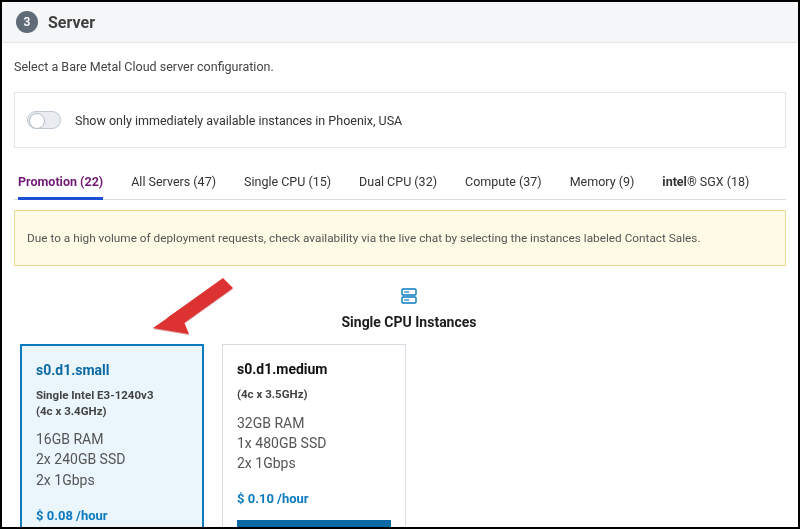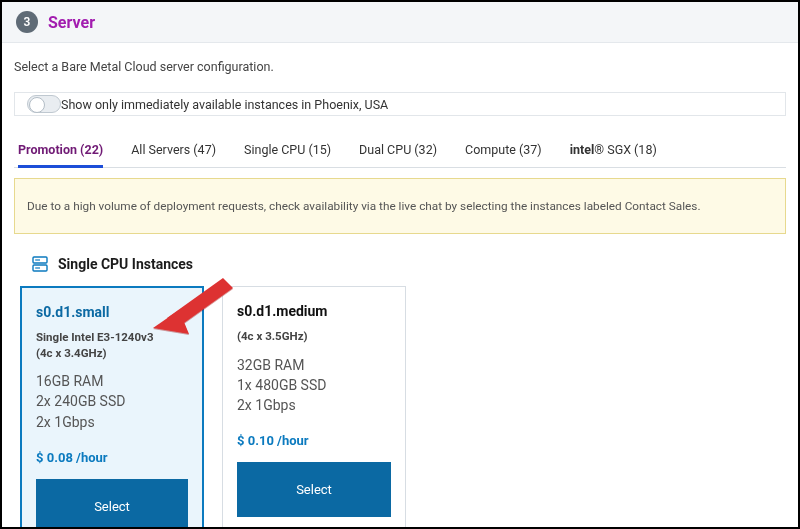--- a/index.html
+++ b/index.html
@@ -37,7 +37,7 @@
   .header-title {
     font-size: 16px;
     font-weight: 700;
-    color: #a21caf;
+    color: #404040;
   }
   .content { padding: 16px 12px 0 12px; }
   .intro {

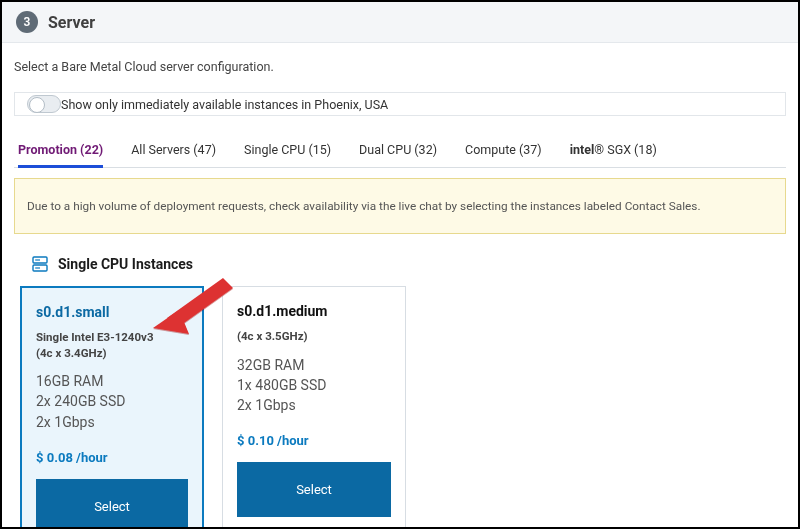--- a/index.html
+++ b/index.html
@@ -48,9 +48,10 @@
   
   .toggle-row {
     border: 1px solid #e2e6ea;
-    padding: 2px 12px;
-    display: flex;
-    align-items: center;
+    padding: 18px 12px;
+    display: flex;
+    align-items: center;
+    gap: 14px;
     margin-bottom: 18px;
   }
   .switch {

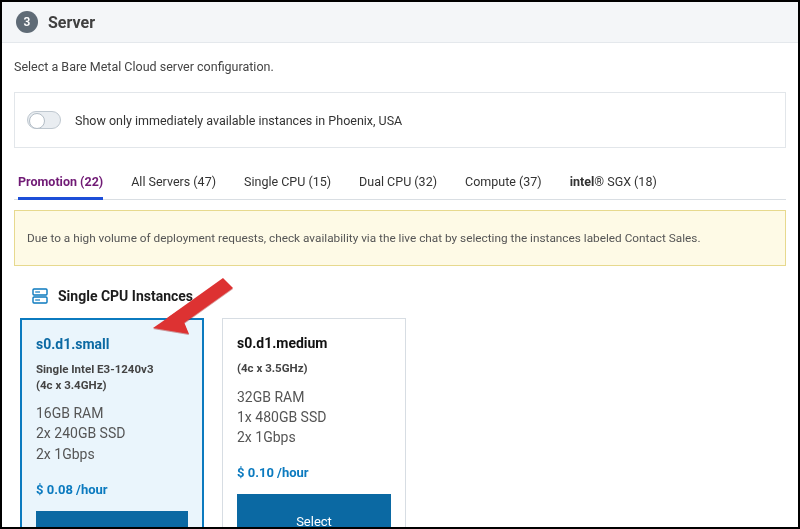--- a/index.html
+++ b/index.html
@@ -196,6 +196,7 @@
     <div class="tab">Single CPU (15)</div>
     <div class="tab">Dual CPU (32)</div>
     <div class="tab">Compute (37)</div>
+    <div class="tab">Memory (9)</div>
     <div class="tab">
       <span class="brand"><b>intel</b><span>®</span><span> SGX</span></span><span> (18)</span>
     </div>

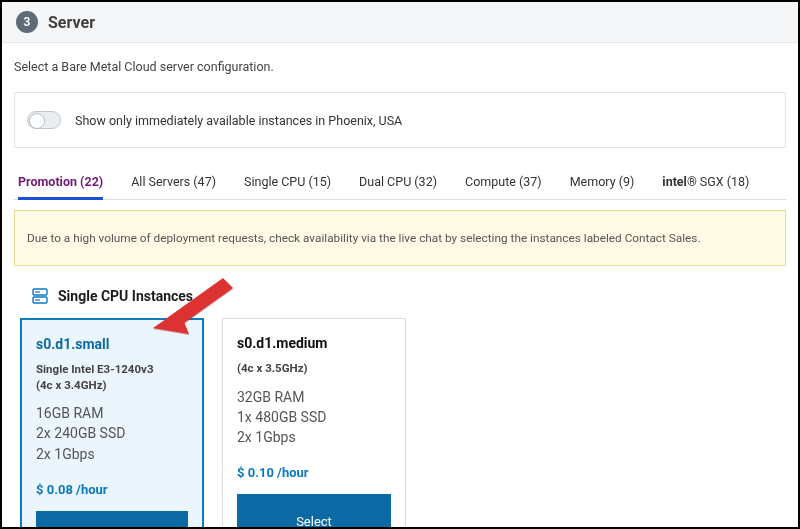--- a/index.html
+++ b/index.html
@@ -109,6 +109,7 @@
     align-items: center;
     gap: 10px;
     margin: 22px 0 14px 18px;
+    flex-direction: column;
   }
   .section-icon svg { display: block; }
   .section-title {

